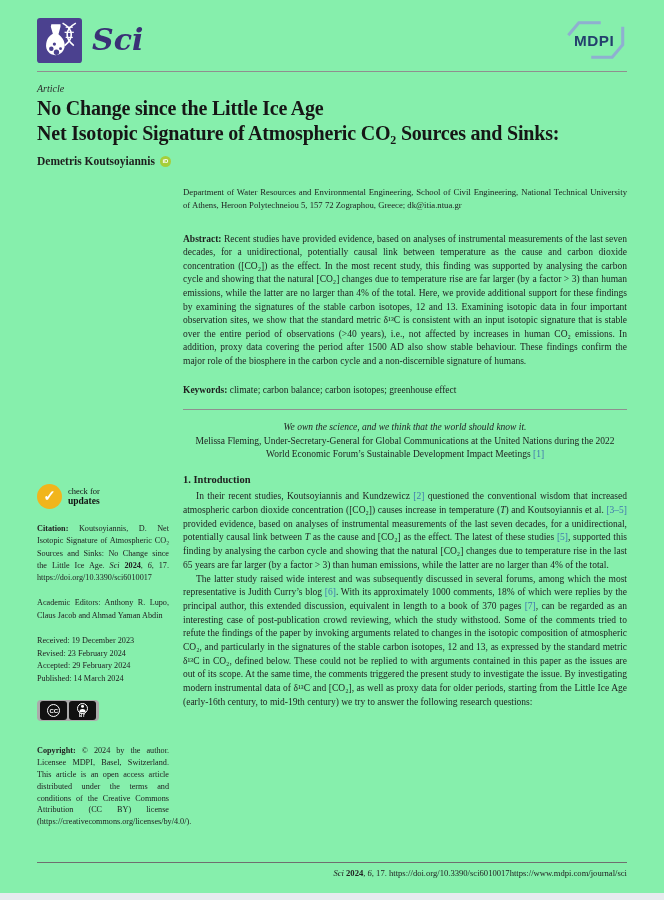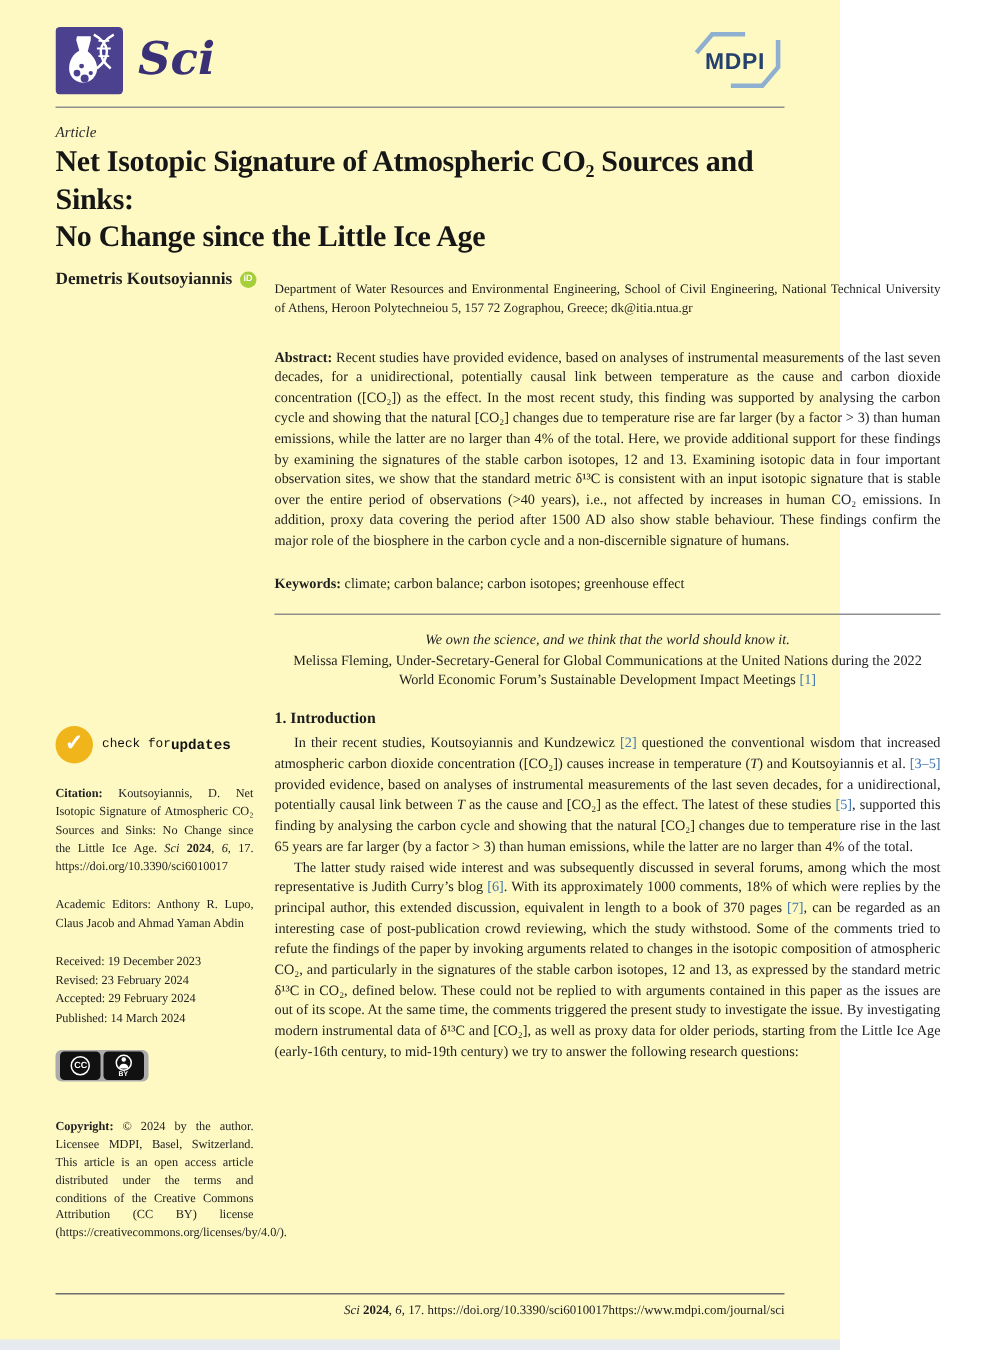--- a/index.html
+++ b/index.html
@@ -5,7 +5,7 @@
   *{margin:0;padding:0;box-sizing:border-box}
   html,body{background:#ffffff}
   body{width:664px;height:900px;overflow:hidden;font-family:"Liberation Serif","DejaVu Serif",serif;color:#1e1e1e}
-  .page{position:relative;width:560px;height:900px;background:#fef9c3}
+  .page{position:relative;width:664px;height:900px;background:#86efac}
 
   
   .hdr{position:absolute;left:37px;right:37px;top:12px;height:56px;display:flex;justify-content:space-between;align-items:center}

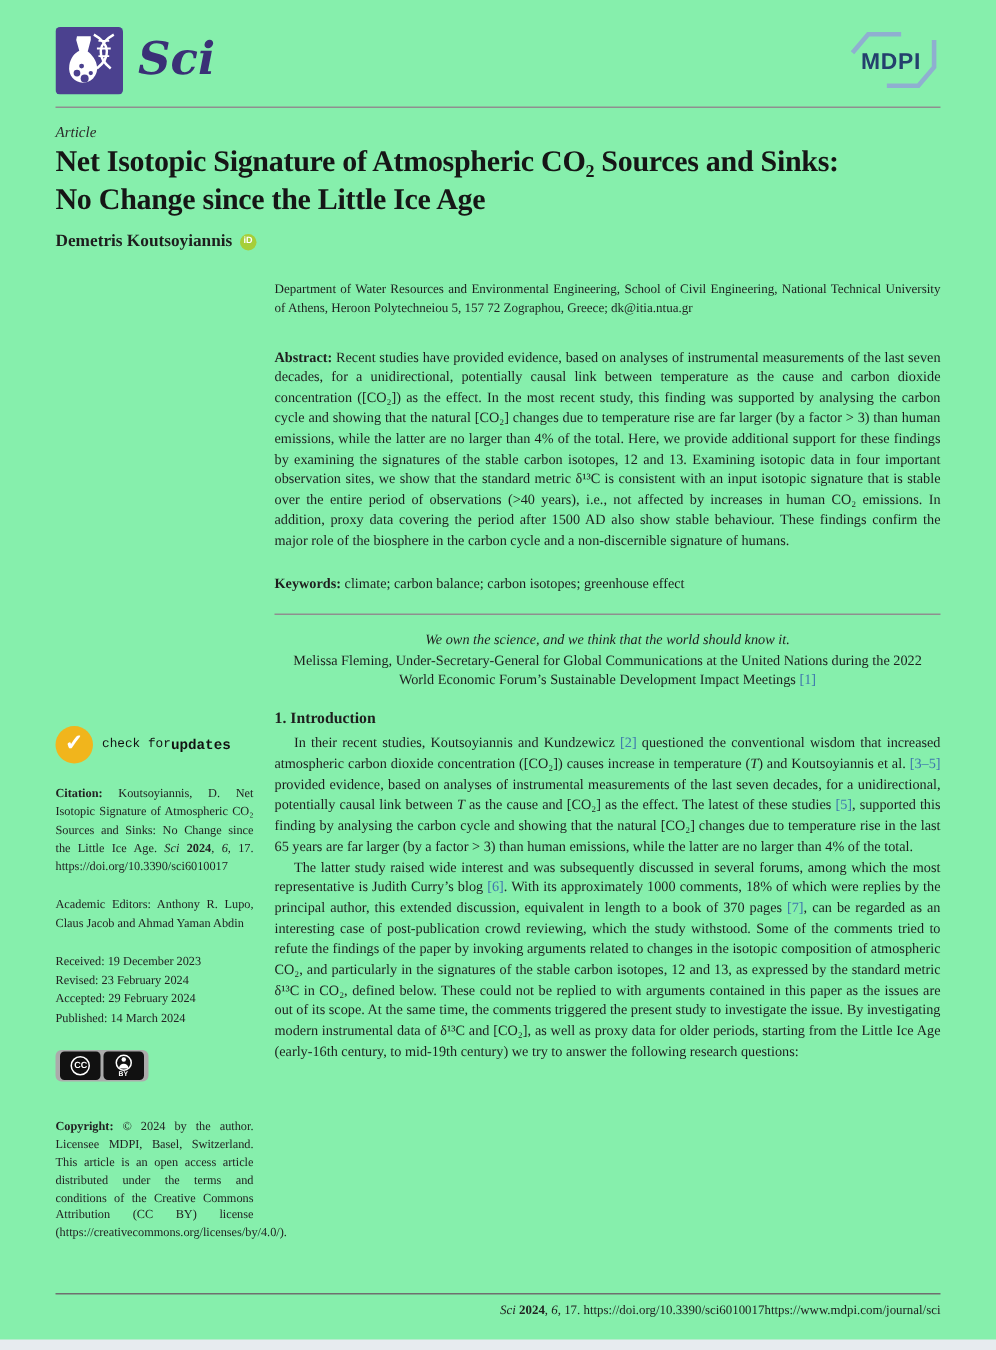--- a/index.html
+++ b/index.html
@@ -100,8 +100,8 @@
   <div class="title-block">
     <div class="article-kind">Article</div>
     <h1 class="title">
+      <div>No Change since the Little Ice Age</div>
       <div>Net Isotopic Signature of Atmospheric CO₂ Sources and Sinks:</div>
-      <div>No Change since the Little Ice Age</div>
     </h1>
     <div class="author-row">
       <span class="author-name">Demetris Koutsoyiannis</span>

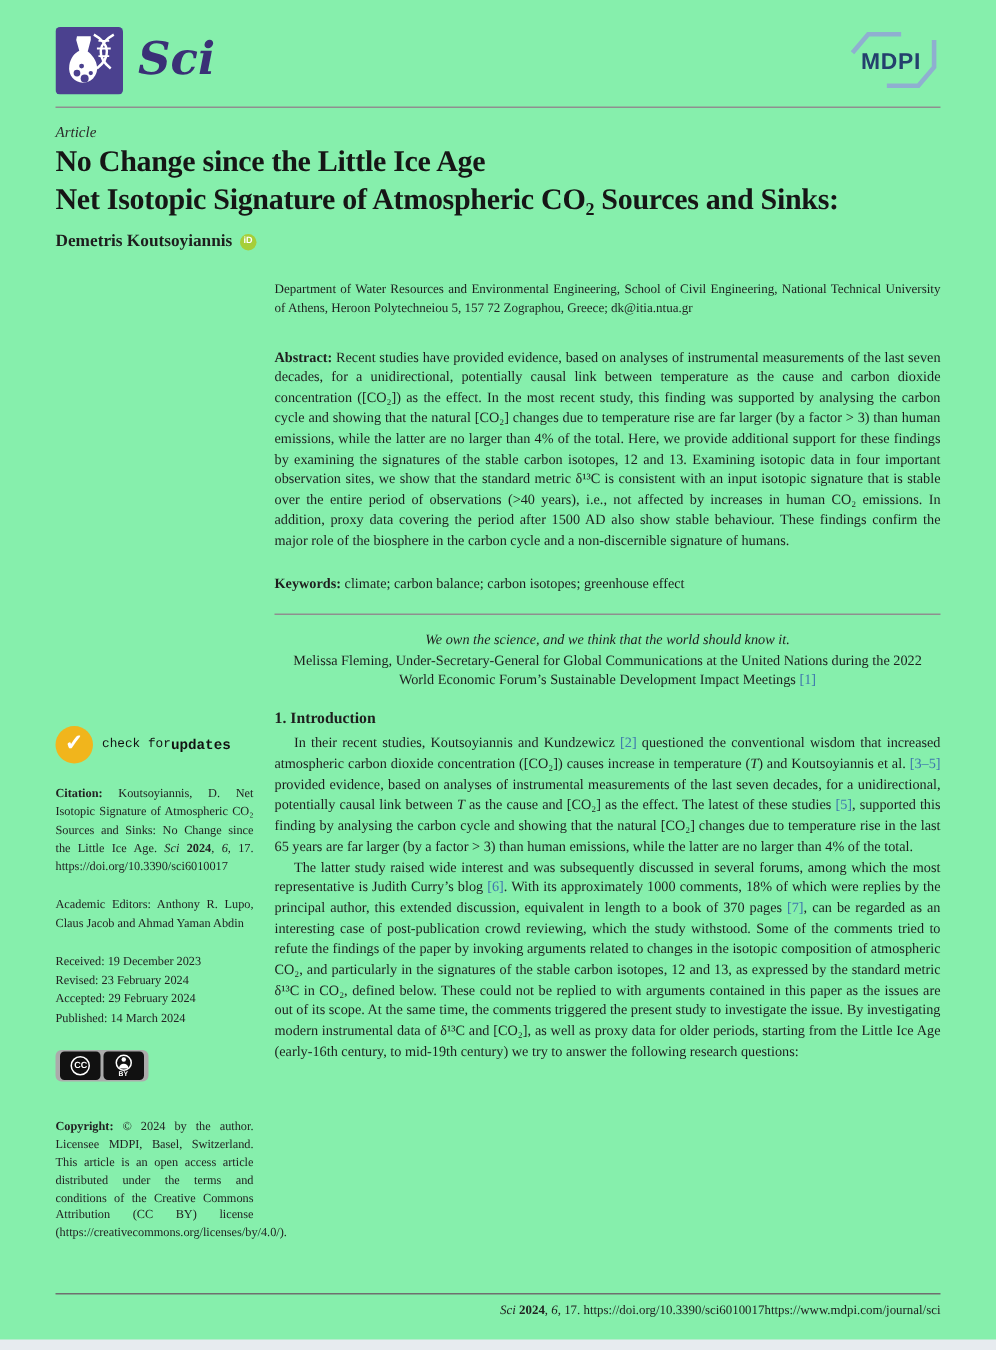--- a/index.html
+++ b/index.html
@@ -28,7 +28,7 @@
   
   .update-badge{margin-top:301px;display:flex;align-items:center;gap:6px;cursor:pointer}
   .update-check{width:25px;height:25px;border-radius:50%;background:#f1b51c;color:#fff;font-size:15px;font-weight:bold;display:flex;align-items:center;justify-content:center;font-family:"Liberation Sans",sans-serif}
-  .update-text{display:flex;flex-direction:row;font-family:Liberation Mono, monospace;font-size:8.5px;line-height:9.5px;color:#111}
+  .update-text{display:flex;flex-direction:column;font-family:Liberation Serif, serif;font-size:8.5px;line-height:9.5px;color:#111}
   .update-text .ln2{font-weight:bold;font-size:9.5px}
   .side-block{margin-top:13px;text-align:justify}
   .side-block.first{margin-top:14px}

